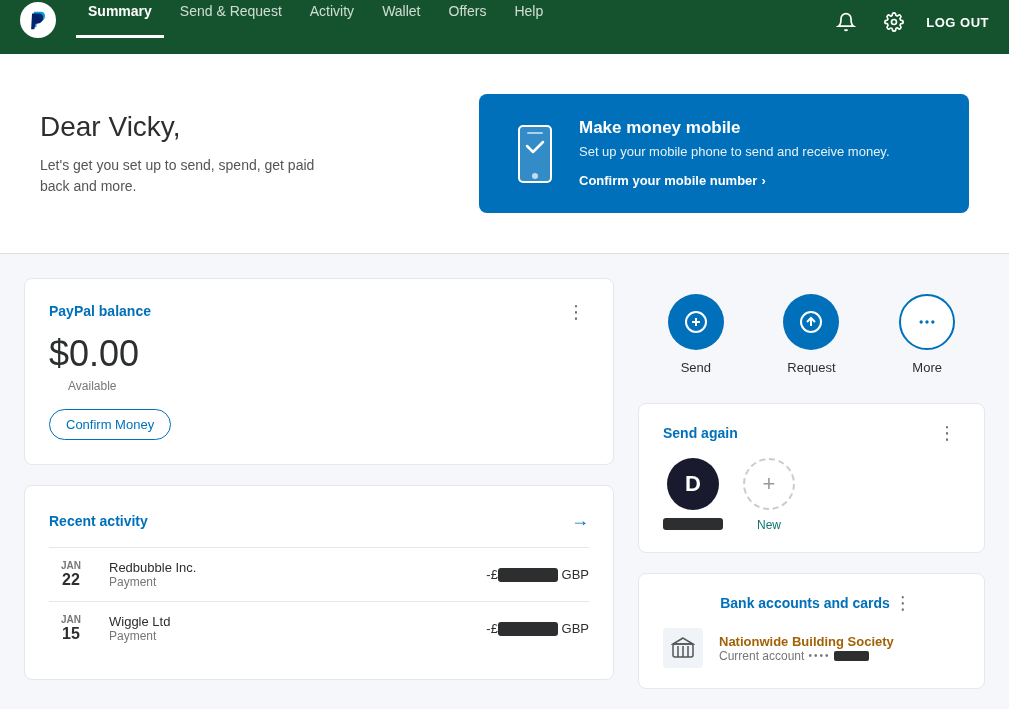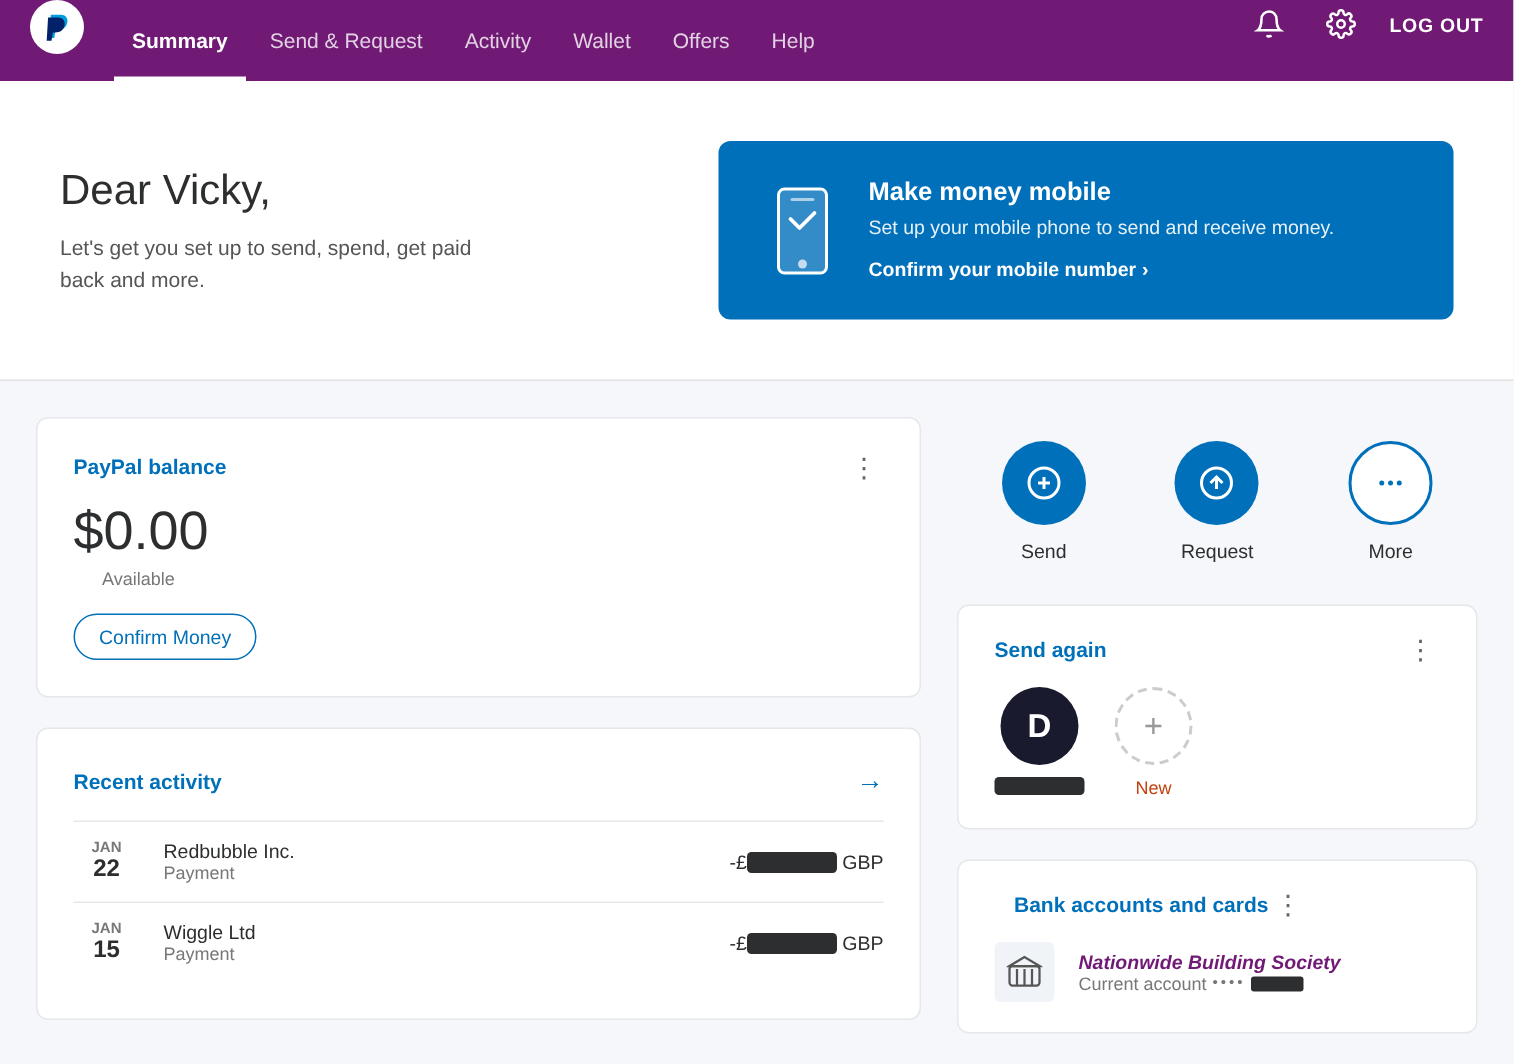--- a/index.html
+++ b/index.html
@@ -7,10 +7,10 @@
 
     
     .navbar {
-      background: #701a75;
-      display: flex;
-      align-items: flex-start;
-      padding: 0 20px;
+      background: #14532d;
+      display: flex;
+      align-items: flex-end;
+      padding: 16px 20px;
       height: 54px;
       position: relative;
     }

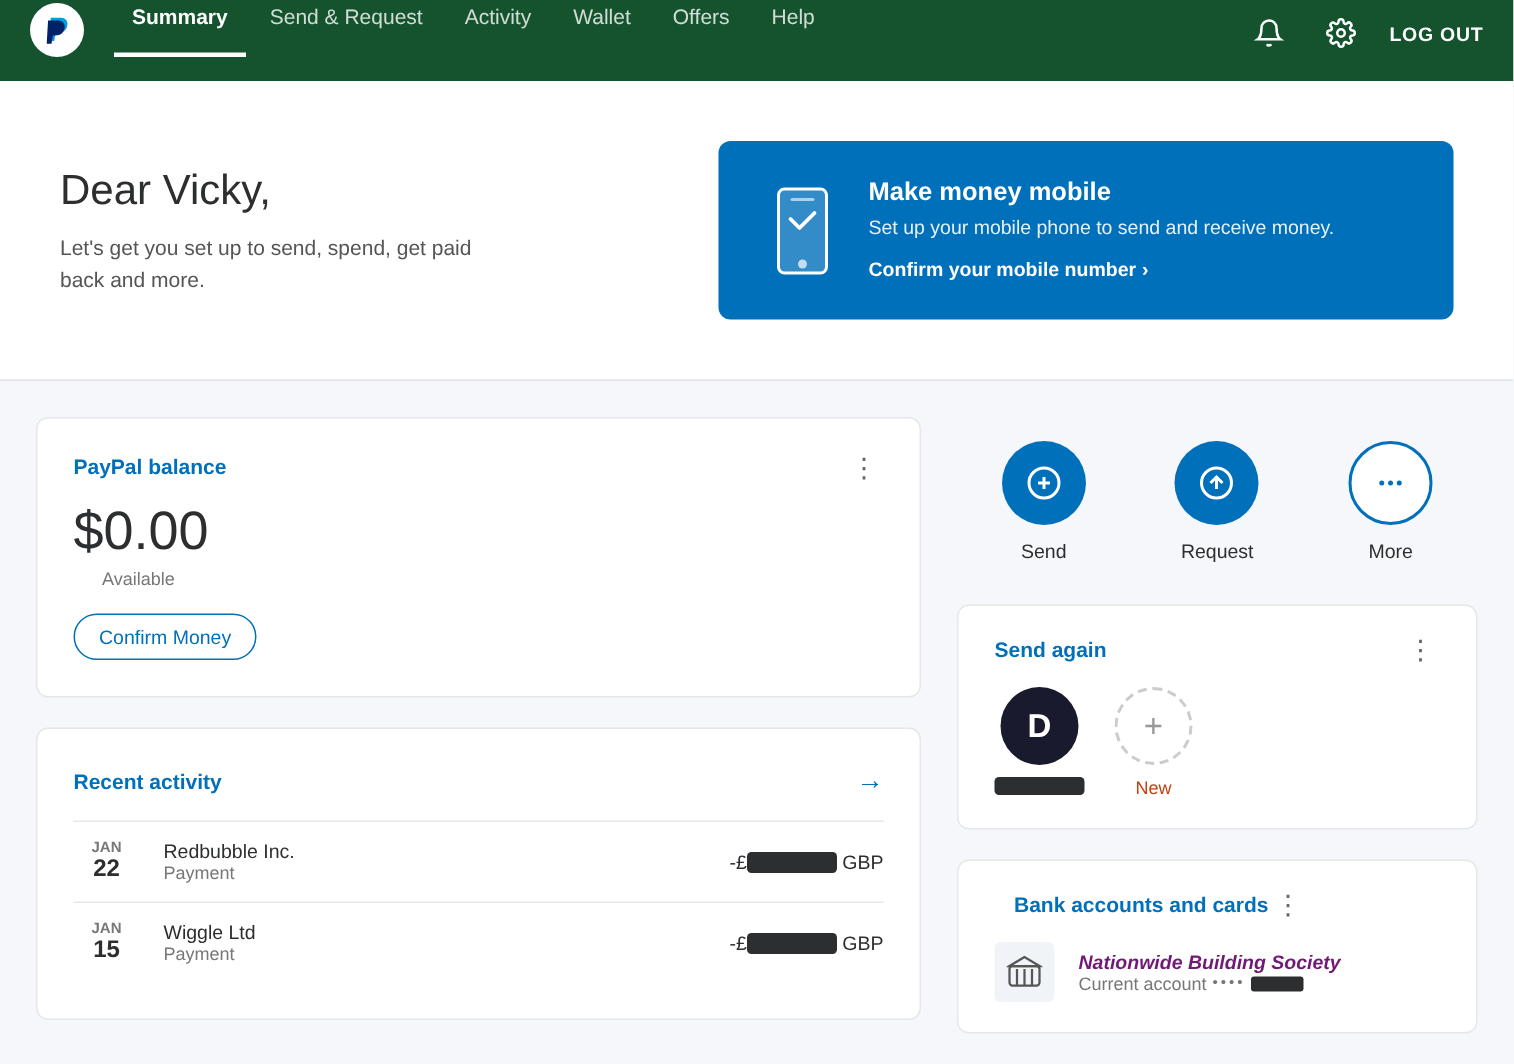--- a/index.html
+++ b/index.html
@@ -359,7 +359,7 @@
     }
     .new-label {
       font-size: 12px;
-      color: #c2410c;
+      color: #0f766e;
     }
 
     

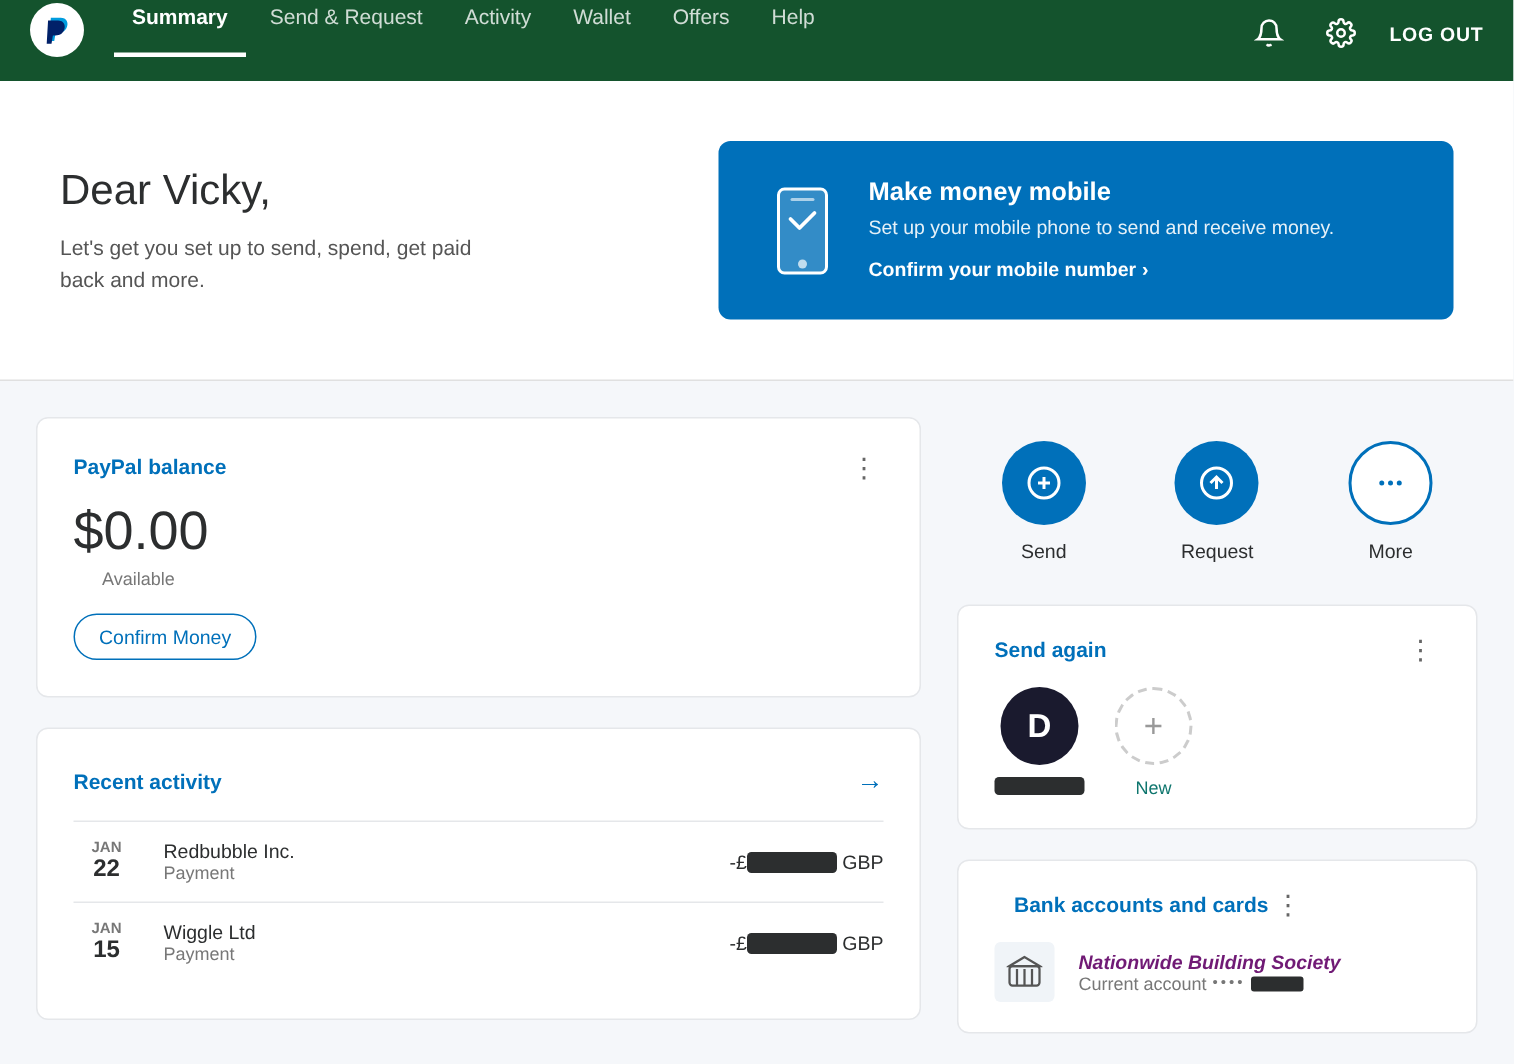--- a/index.html
+++ b/index.html
@@ -371,7 +371,7 @@
     }
     .bank-header {
       display: flex;
-      justify-content: flex-start;
+      justify-content: center;
       align-items: center;
       margin-bottom: 16px;
       padding-left: 13px;

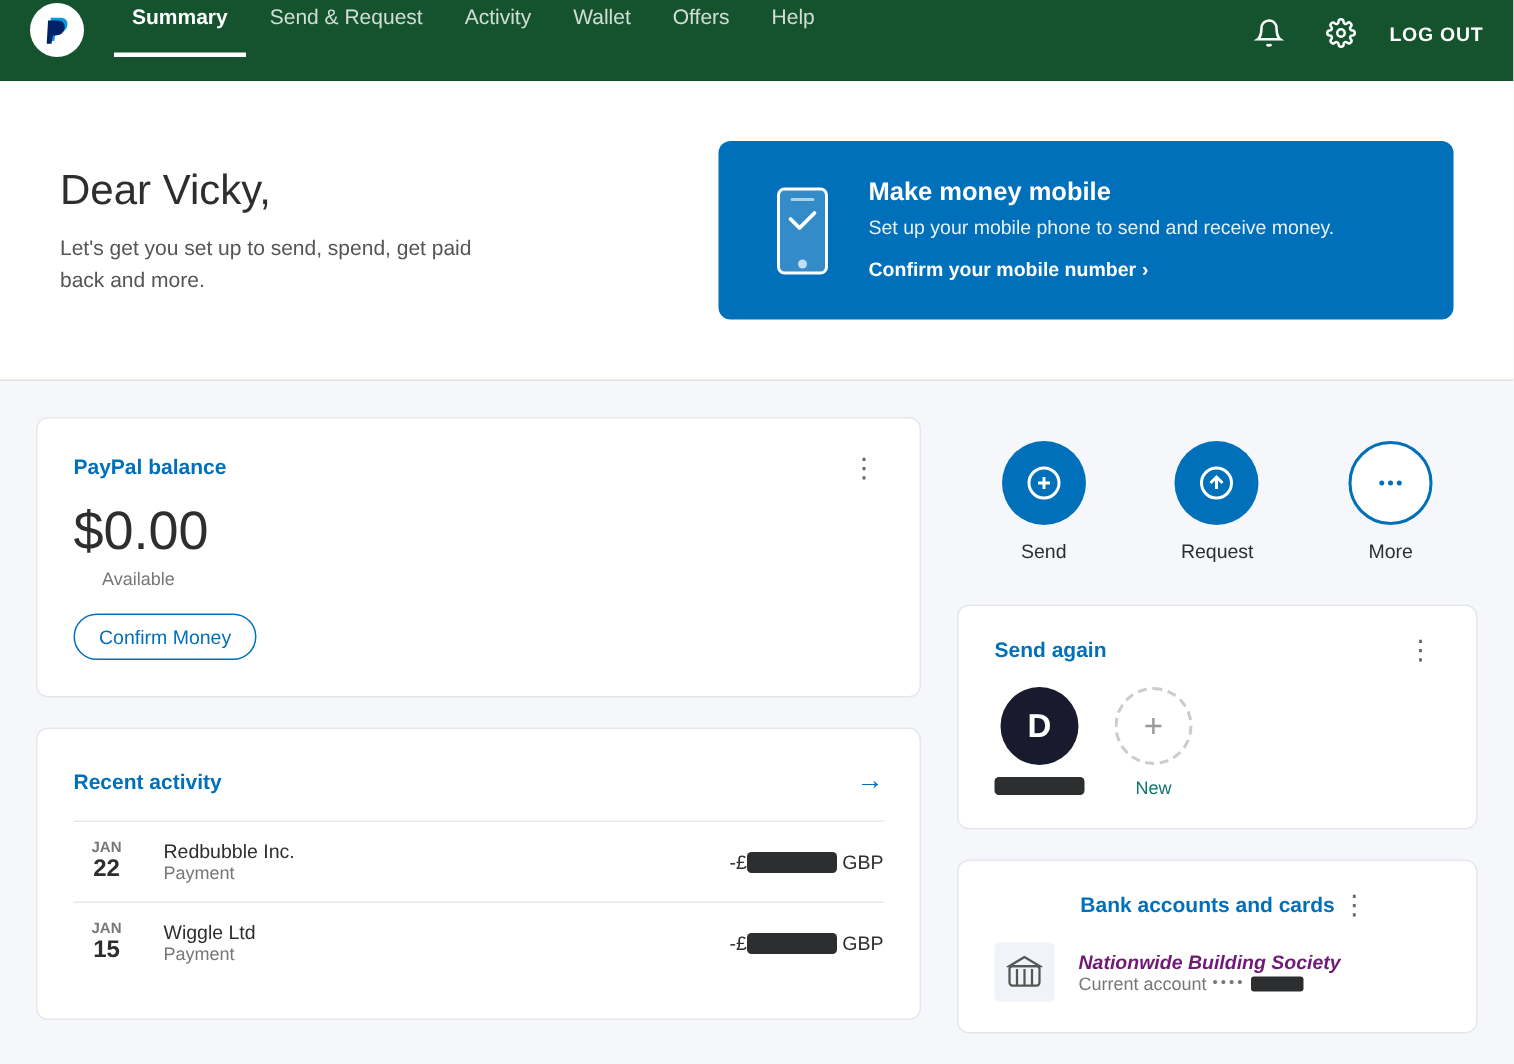--- a/index.html
+++ b/index.html
@@ -400,8 +400,7 @@
     .bank-info .bank-name {
       font-size: 13px;
       font-weight: 600;
-      color: #701a75;
-      font-style: italic;
+      color: #a16207;
     }
     .bank-info .bank-sub {
       font-size: 12px;

